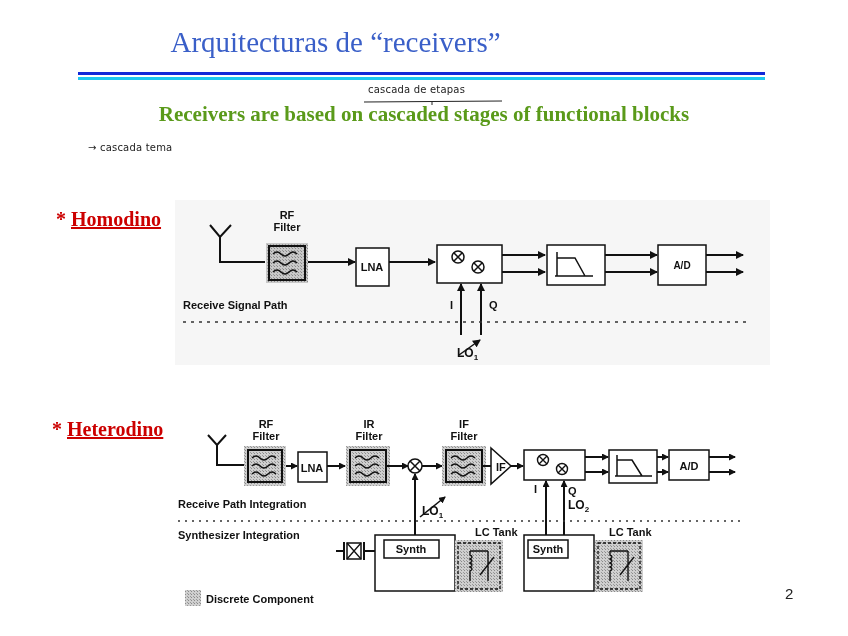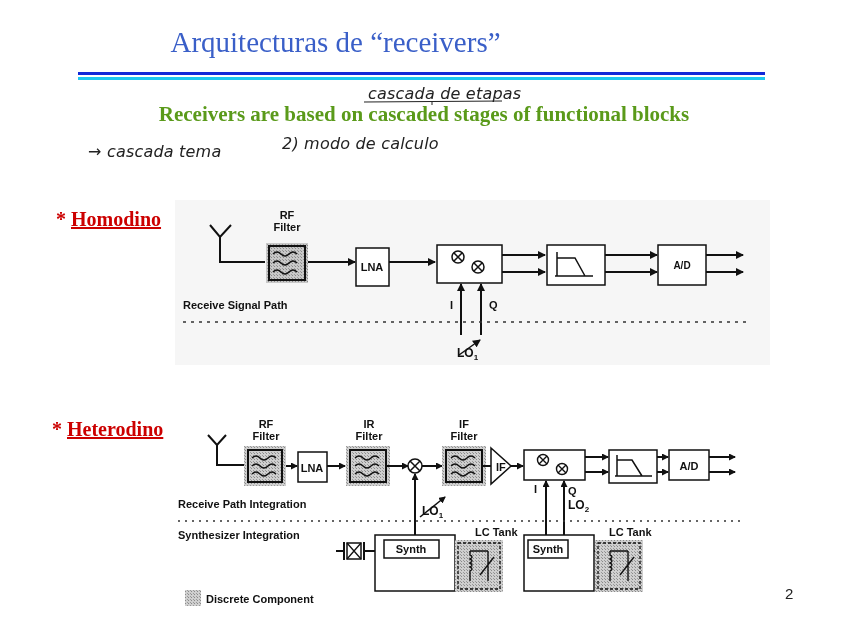--- a/index.html
+++ b/index.html
@@ -13,8 +13,8 @@
     #subtitle { left: 0; width: 848px; top: 102px; text-align: center; color: #5a9a1a;
                 font-size: 21px; font-weight: bold; 
                 font-family: "Liberation Serif", serif; }
-    .hand { font-family: "DejaVu Sans", sans-serif; font-style: italic; color: #222;
-            font-size: 16px; letter-spacing: 0.2px; }
+    .hand { font-family: "DejaVu Sans", sans-serif; color: #222;
+            font-size: 10px; letter-spacing: 0.2px; }
     #hand-cascada { left: 368px; top: 84px; }
     #hand-brace { left: 362px; top: 97px; width: 142px; height: 8px; }
     #hand-futuro { left: 88px; top: 142px; }

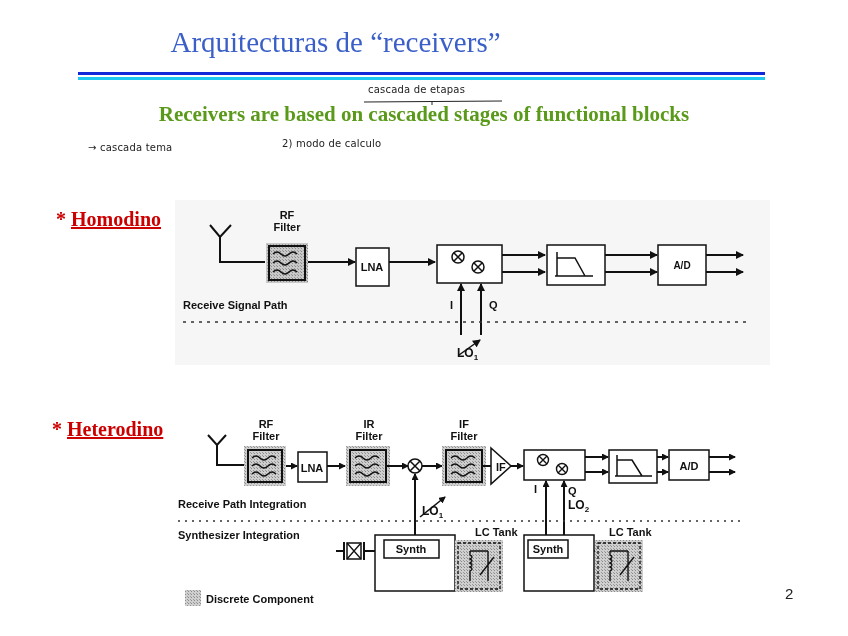--- a/index.html
+++ b/index.html
@@ -46,7 +46,6 @@
 
 <div id="hand-futuro" class="abs hand">→ cascada tema</div>
 <div id="hand-list" class="abs hand">
-  <div>2) modo de calculo</div>
 </div>
 
 <div id="homodino-head" class="abs section-head">

